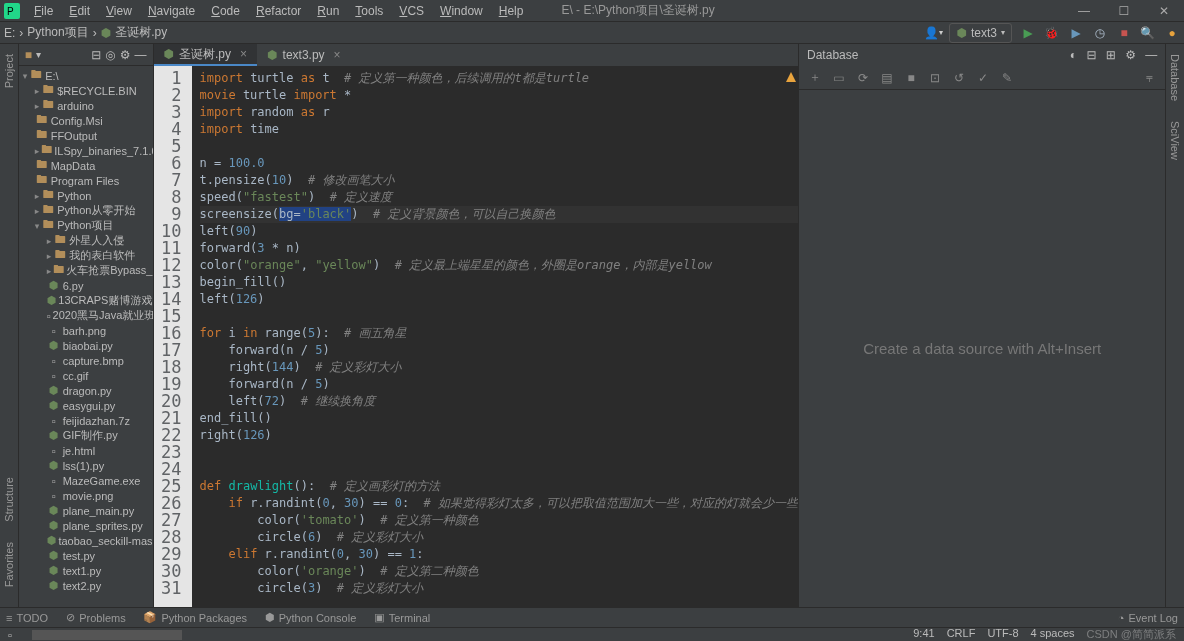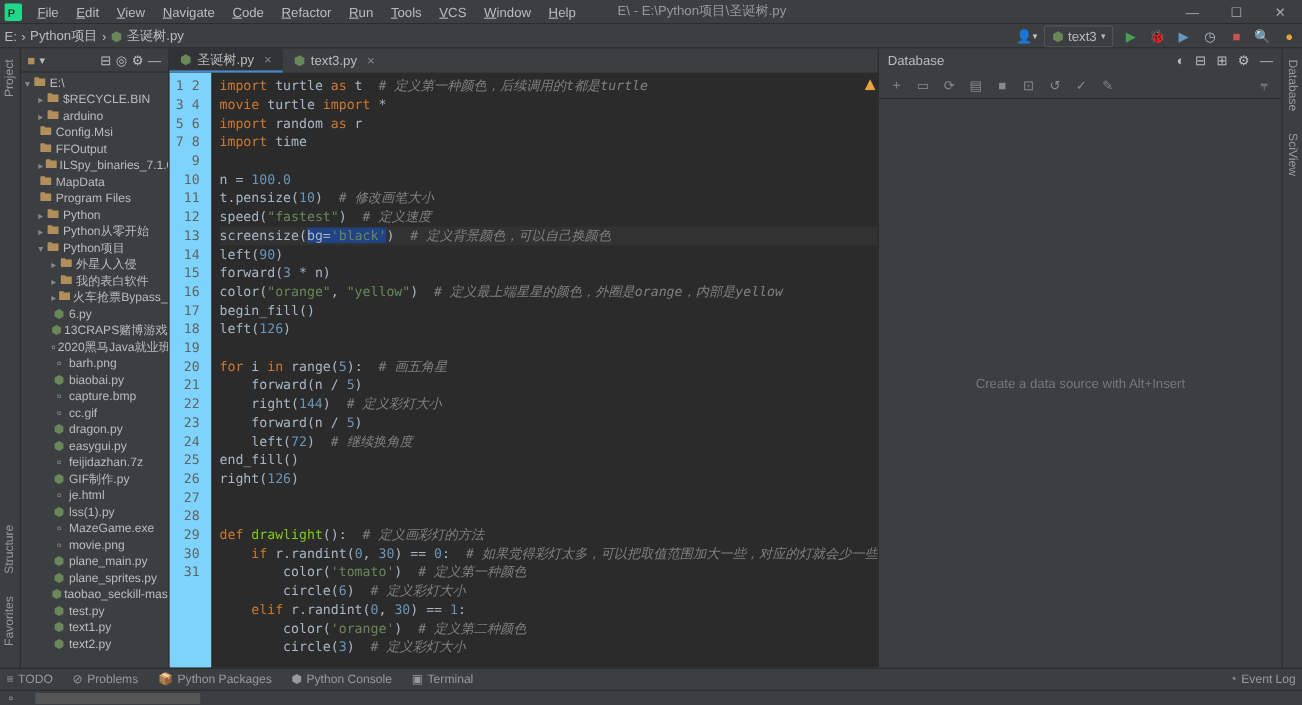--- a/index.html
+++ b/index.html
@@ -186,12 +186,12 @@
     }
     .line-gutter {
       width: 38px;
-      background: #7dd3fc;
+      background: #e5e5e5;
       text-align: right;
       padding-right: 10px;
       color: #606366;
       font-family: "Consolas", monospace;
-      font-size: 12px;
+      font-size: 17px;
       line-height: 17px;
       padding-top: 4px;
     }

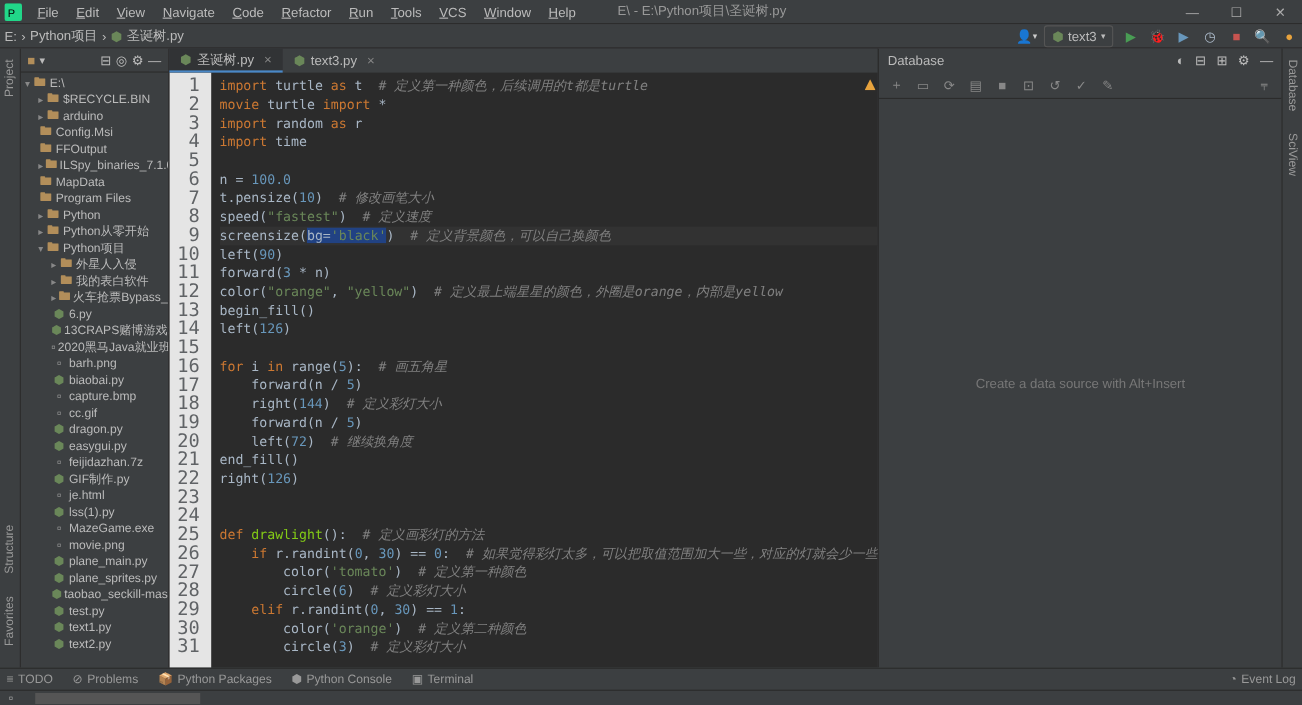--- a/index.html
+++ b/index.html
@@ -242,7 +242,7 @@
       align-items: center;
       justify-content: center;
       color: #777;
-      font-size: 12px;
+      font-size: 15px;
     }
     .statusbar {
       height: 20px;

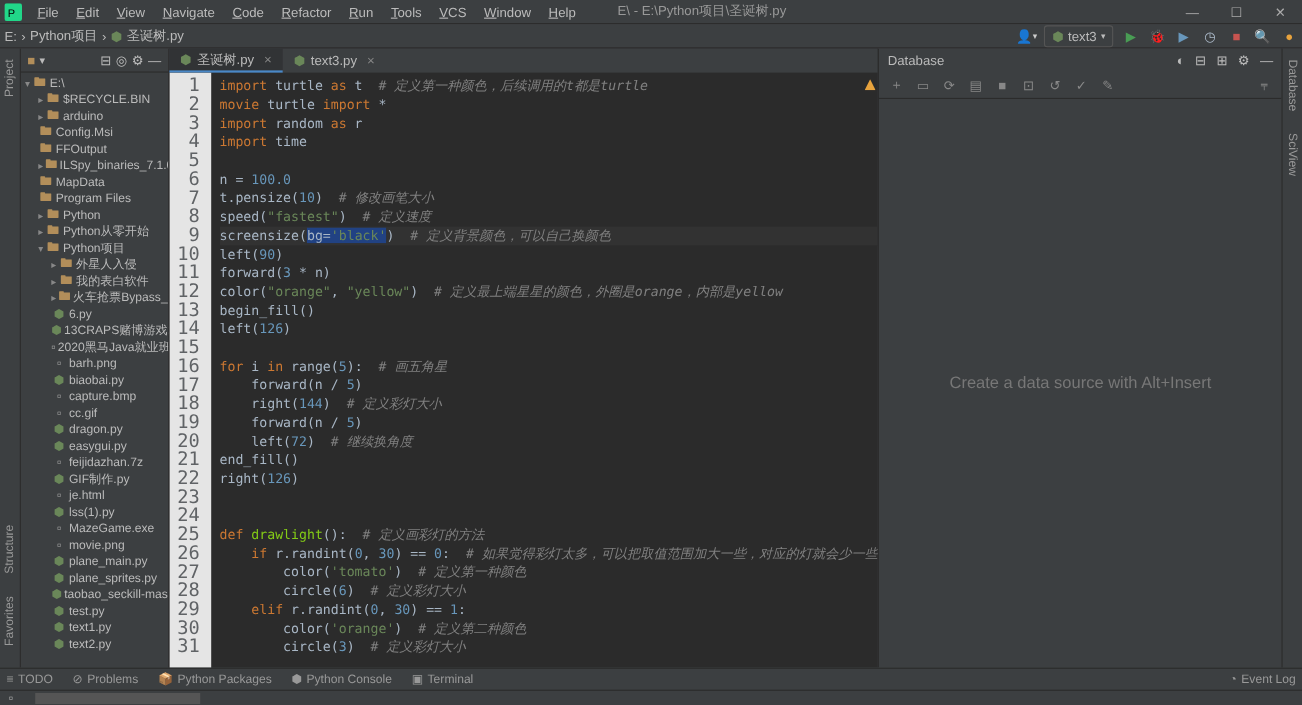--- a/index.html
+++ b/index.html
@@ -210,7 +210,7 @@
     .str { color: #6a8759; }
     .num { color: #6897bb; text-align: right; }
     .cm { color: #808080; font-style: italic; }
-    .fn { color: #84cc16; }
+    .fn { color: #14b8a6; }
     .sel-bg { background: #214283; }
     .hl-line { background: #323232; display:inline-block; width:100%; }
     .db-panel {

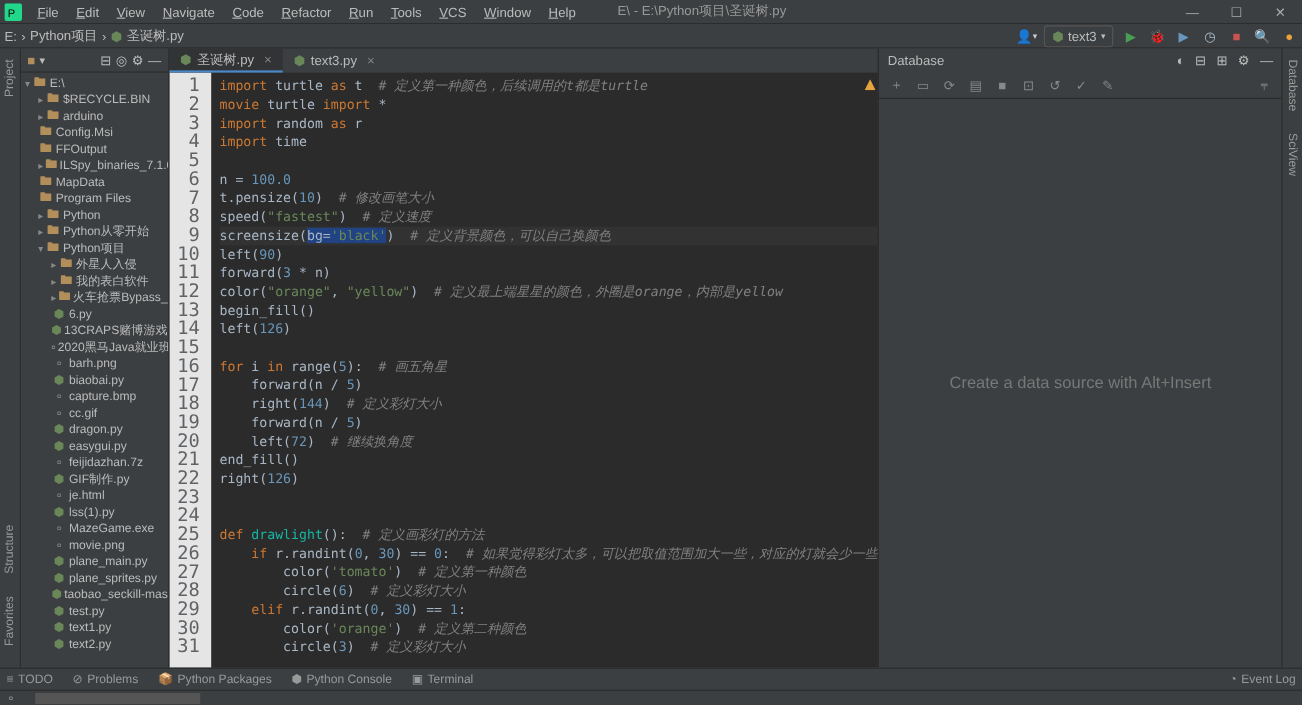--- a/index.html
+++ b/index.html
@@ -619,6 +619,13 @@
 <div class="bottombar">
   <span>▫</span>
   <span style="background:#555;width:150px;height:10px;display:inline-block"></span>
+  <span class="bottombar-right">
+    <span>9:41</span>
+    <span>CRLF</span>
+    <span>UTF-8</span>
+    <span>4 spaces</span>
+    <span style="opacity:.5">CSDN @简简派系</span>
+  </span>
 </div>
 
 </body></html>

